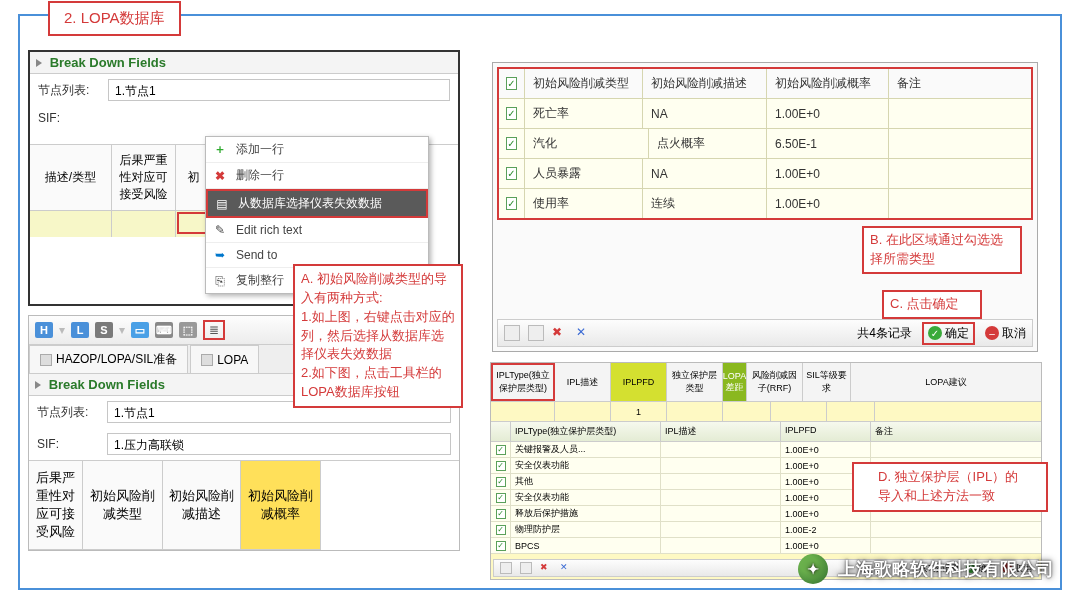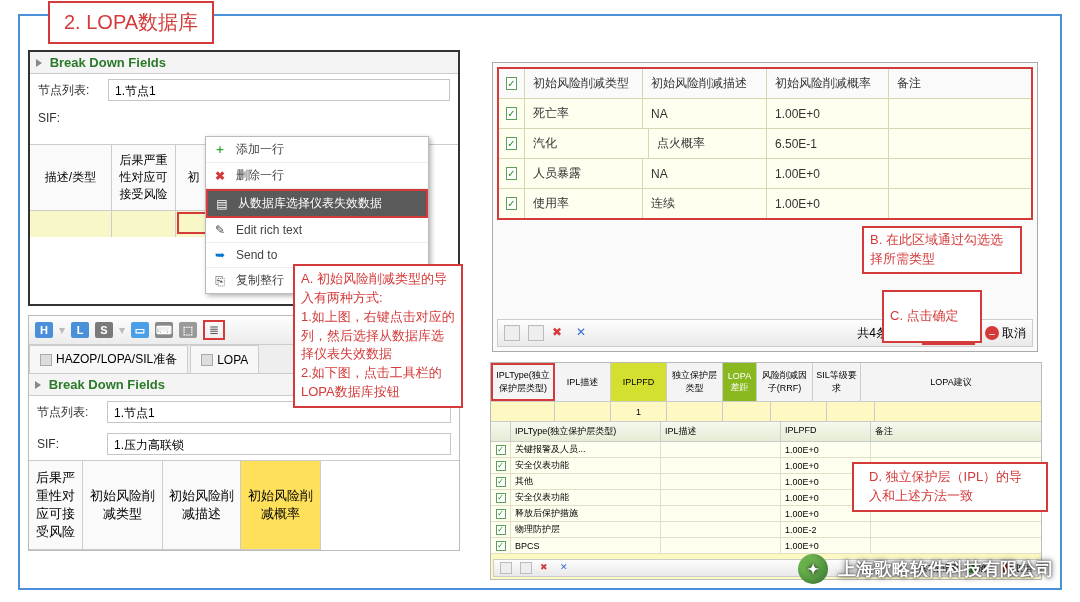--- a/index.html
+++ b/index.html
@@ -25,7 +25,7 @@
     border: 2px solid #d43a3a;
     padding: 6px 14px;
     color: #d43a3a;
-    font-size: 20px;
+    font-size: 15px;
     z-index: 5;
   }
   

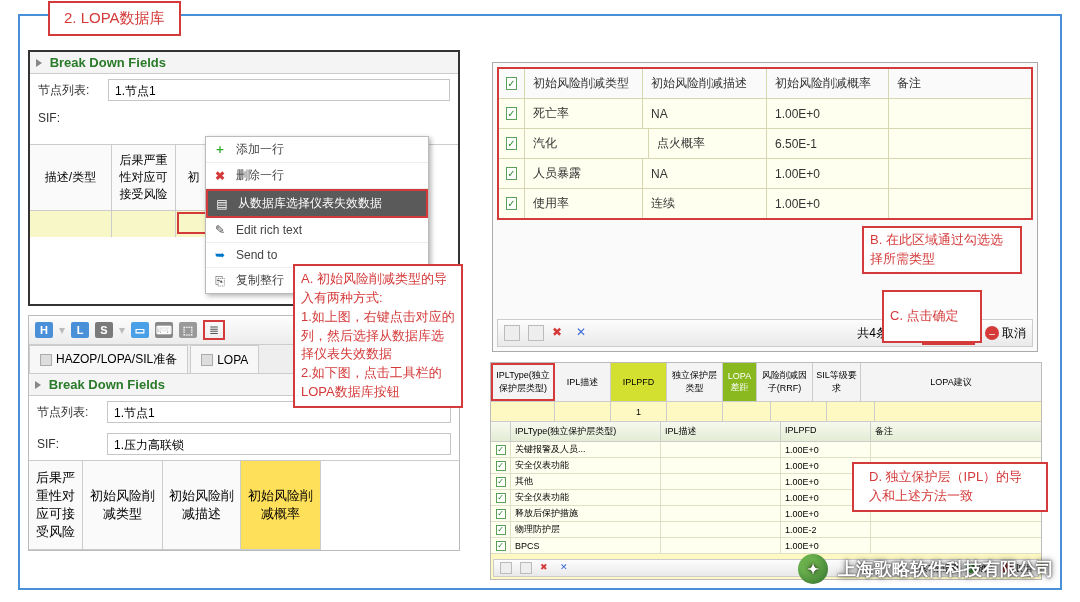--- a/index.html
+++ b/index.html
@@ -202,7 +202,7 @@
   .w-prob { width: 122px; }
   .w-note { flex: 1; border-right: none; }
   .anno-b { left: 862px; top: 226px; width: 160px; padding: 3px 6px; }
-  .anno-c { left: 882px; top: 290px; width: 100px; padding: 15px 6px; }
+  .anno-c { left: 882px; top: 290px; width: 100px; padding: 3px 6px; }
   .ru-footer {
     position: absolute;
     left: 4px; right: 4px; bottom: 4px;

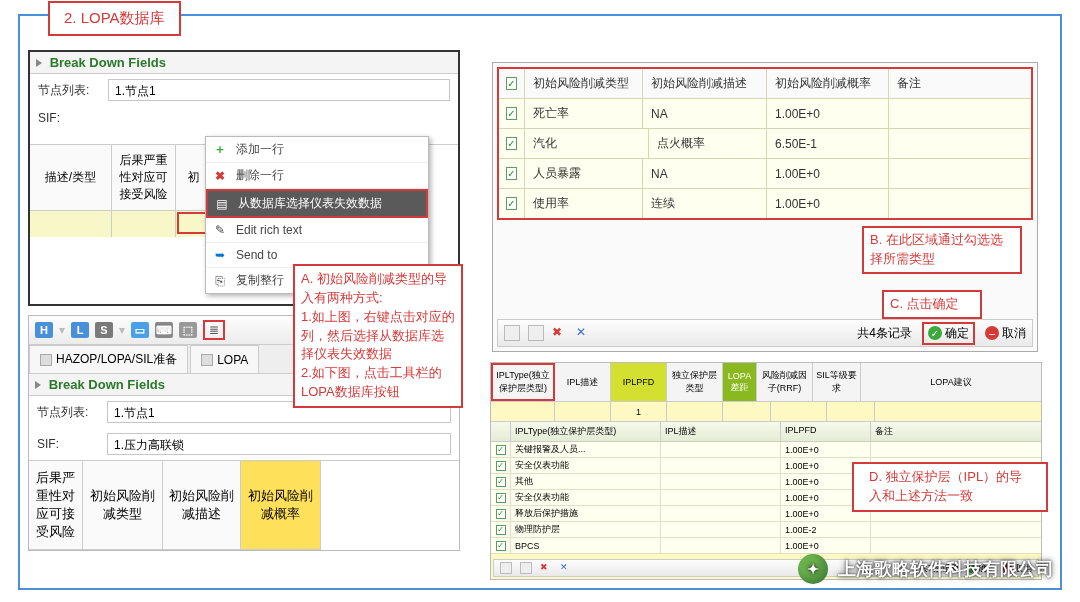--- a/index.html
+++ b/index.html
@@ -472,7 +472,7 @@
     <div class="rl-head-cell" style="width:56px">IPL描述</div>
     <div class="rl-head-cell lopa-yellow" style="width:56px">IPLPFD</div>
     <div class="rl-head-cell" style="width:56px">独立保护层类型</div>
-    <div class="rl-head-cell" style="width:34px;background:#8ab81f;color:#fff">LOPA差距</div>
+    <div class="rl-head-cell" style="width:24px;background:#8ab81f;color:#fff">LOPA差距</div>
     <div class="rl-head-cell" style="width:56px">风险削减因子(RRF)</div>
     <div class="rl-head-cell" style="width:48px">SIL等级要求</div>
     <div class="rl-head-cell" style="flex:1;border-right:none">LOPA建议</div>

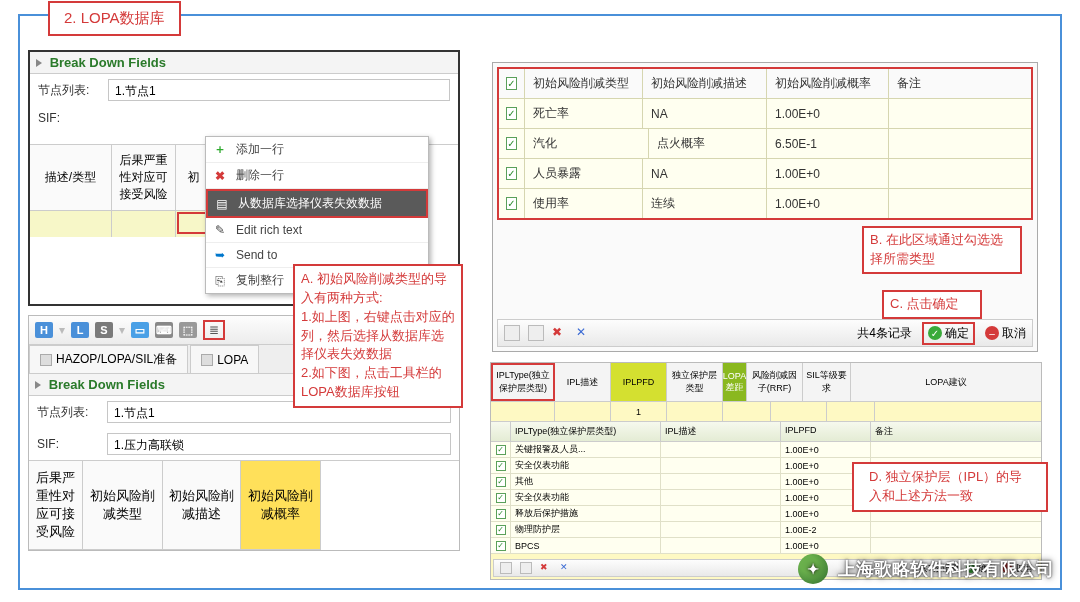--- a/index.html
+++ b/index.html
@@ -258,7 +258,7 @@
   .rl-desc2 { width:120px; }
   .rl-pfd { width:90px; }
   .rl-note2 { flex:1; border-right:none; }
-  .anno-d { left: 852px; top: 462px; width: 196px; padding: 4px 15px; }
+  .anno-d { left: 852px; top: 462px; width: 196px; padding: 4px 24px; }
   .rl-footer {
     position:absolute; left:2px; right:2px; bottom:2px;
     height:18px; display:flex; align-items:center; justify-content:space-between;

